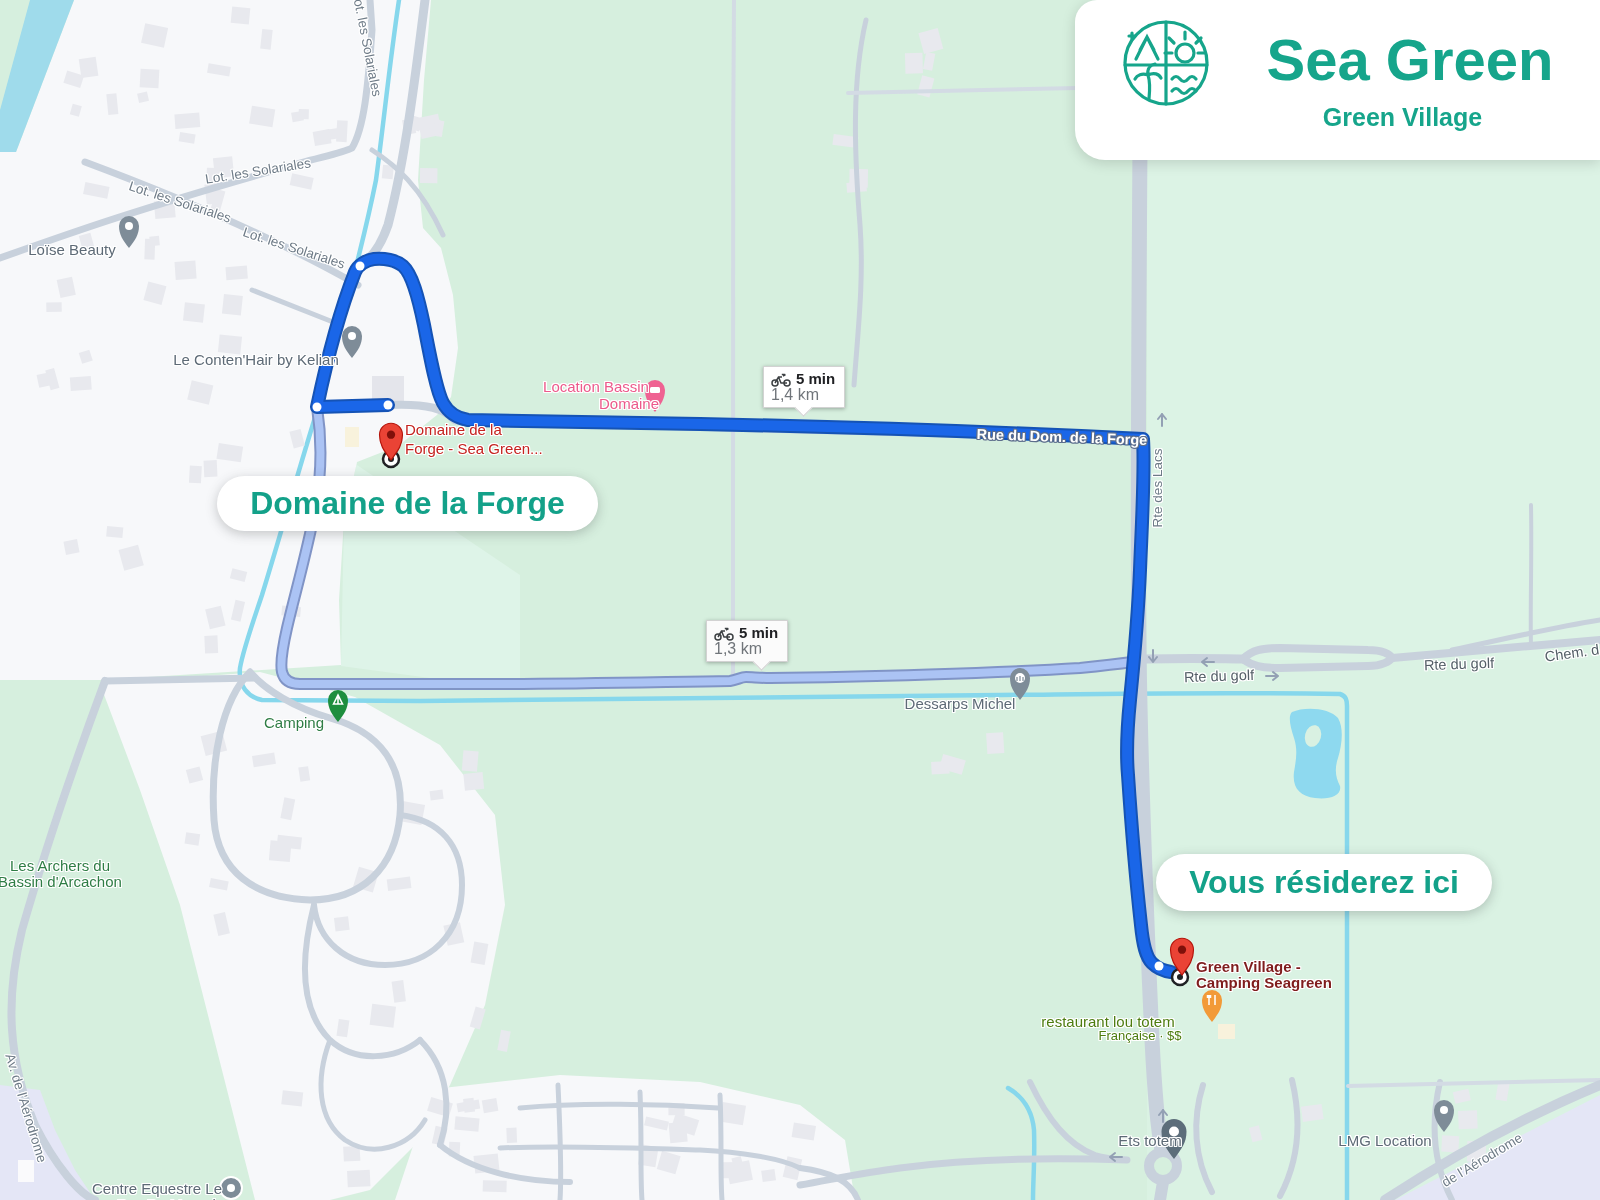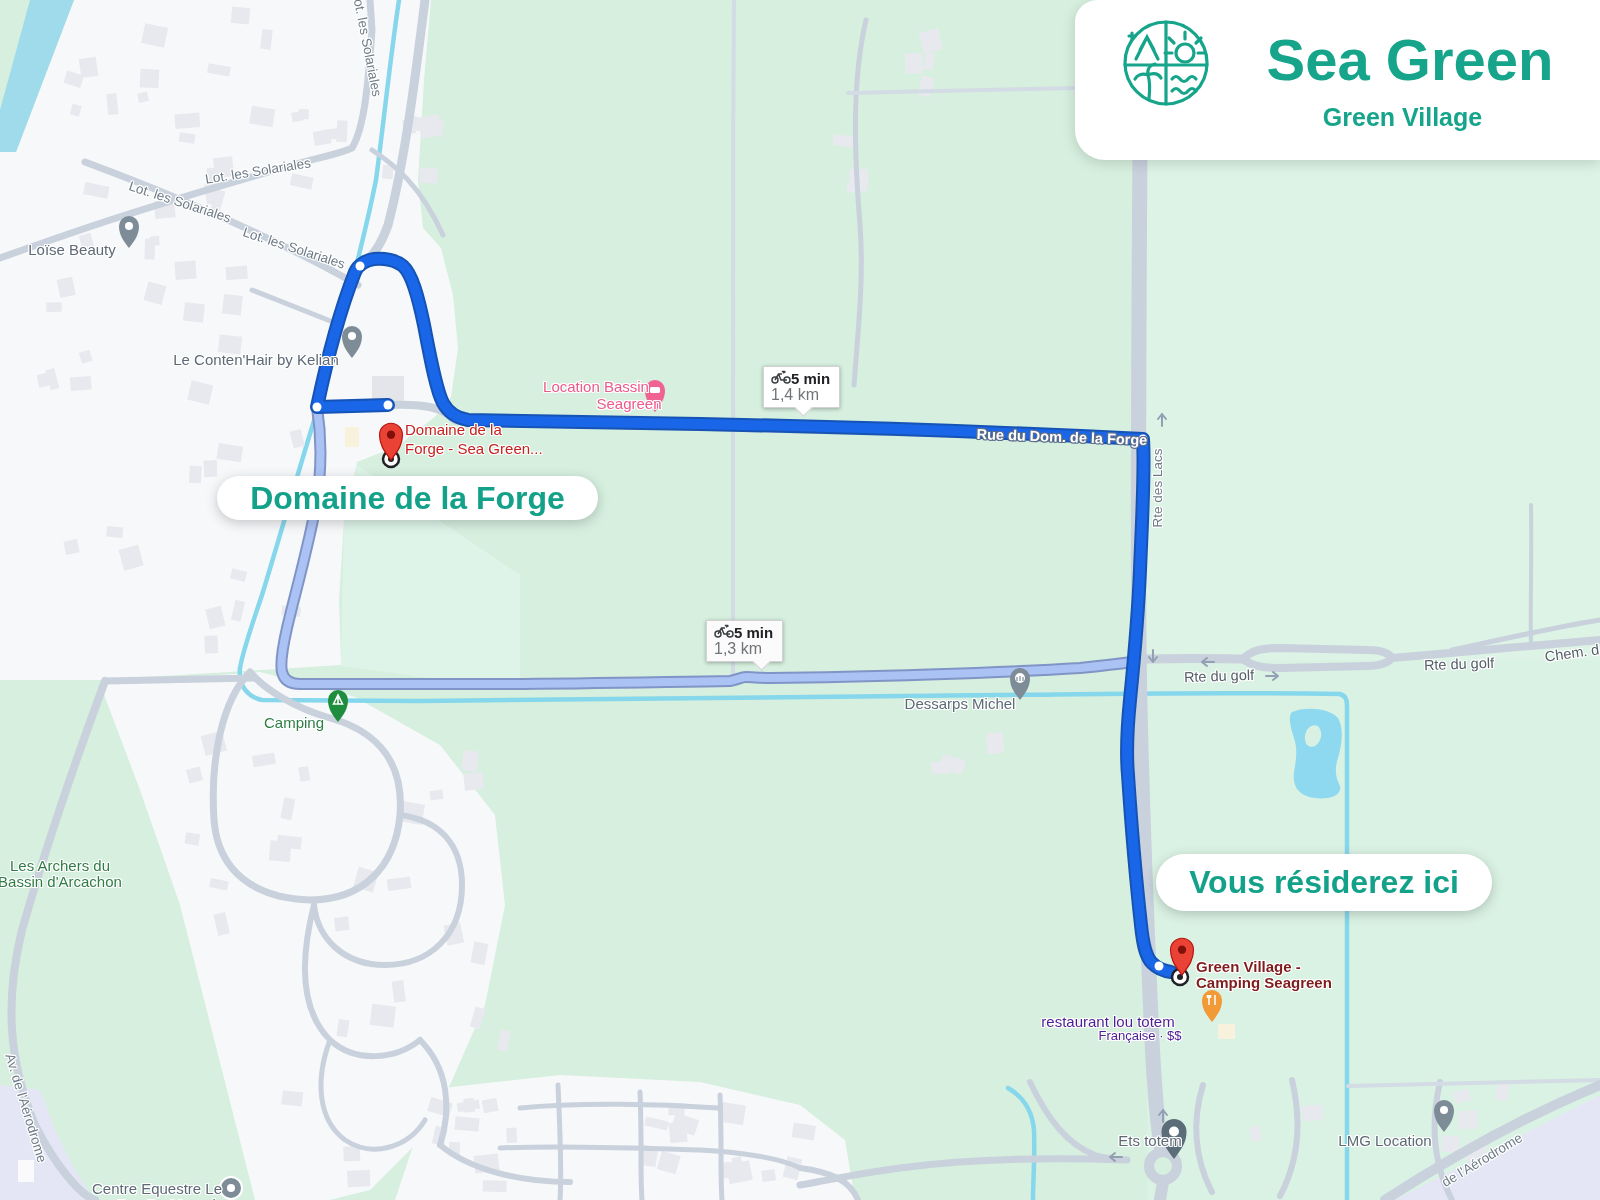--- a/index.html
+++ b/index.html
@@ -32,7 +32,7 @@
   
   .badge{position:absolute;background:#fff;border:1px solid #d2d2d2;
          box-shadow:0 1px 4px rgba(0,0,0,.3);padding:3px 9px 3px 7px;}
-  .badge .row{display:flex;align-items:flex-start;}
+  .badge .row{display:flex;align-items:flex-end;gap:5px;}
   .badge .dur{font-size:15px;font-weight:700;color:#202124;}
   .badge .dist{font-size:16px;color:#70757a;margin-top:-1px;}
   .badge .ptr{position:absolute;bottom:-7px;width:12px;height:12px;background:#fff;

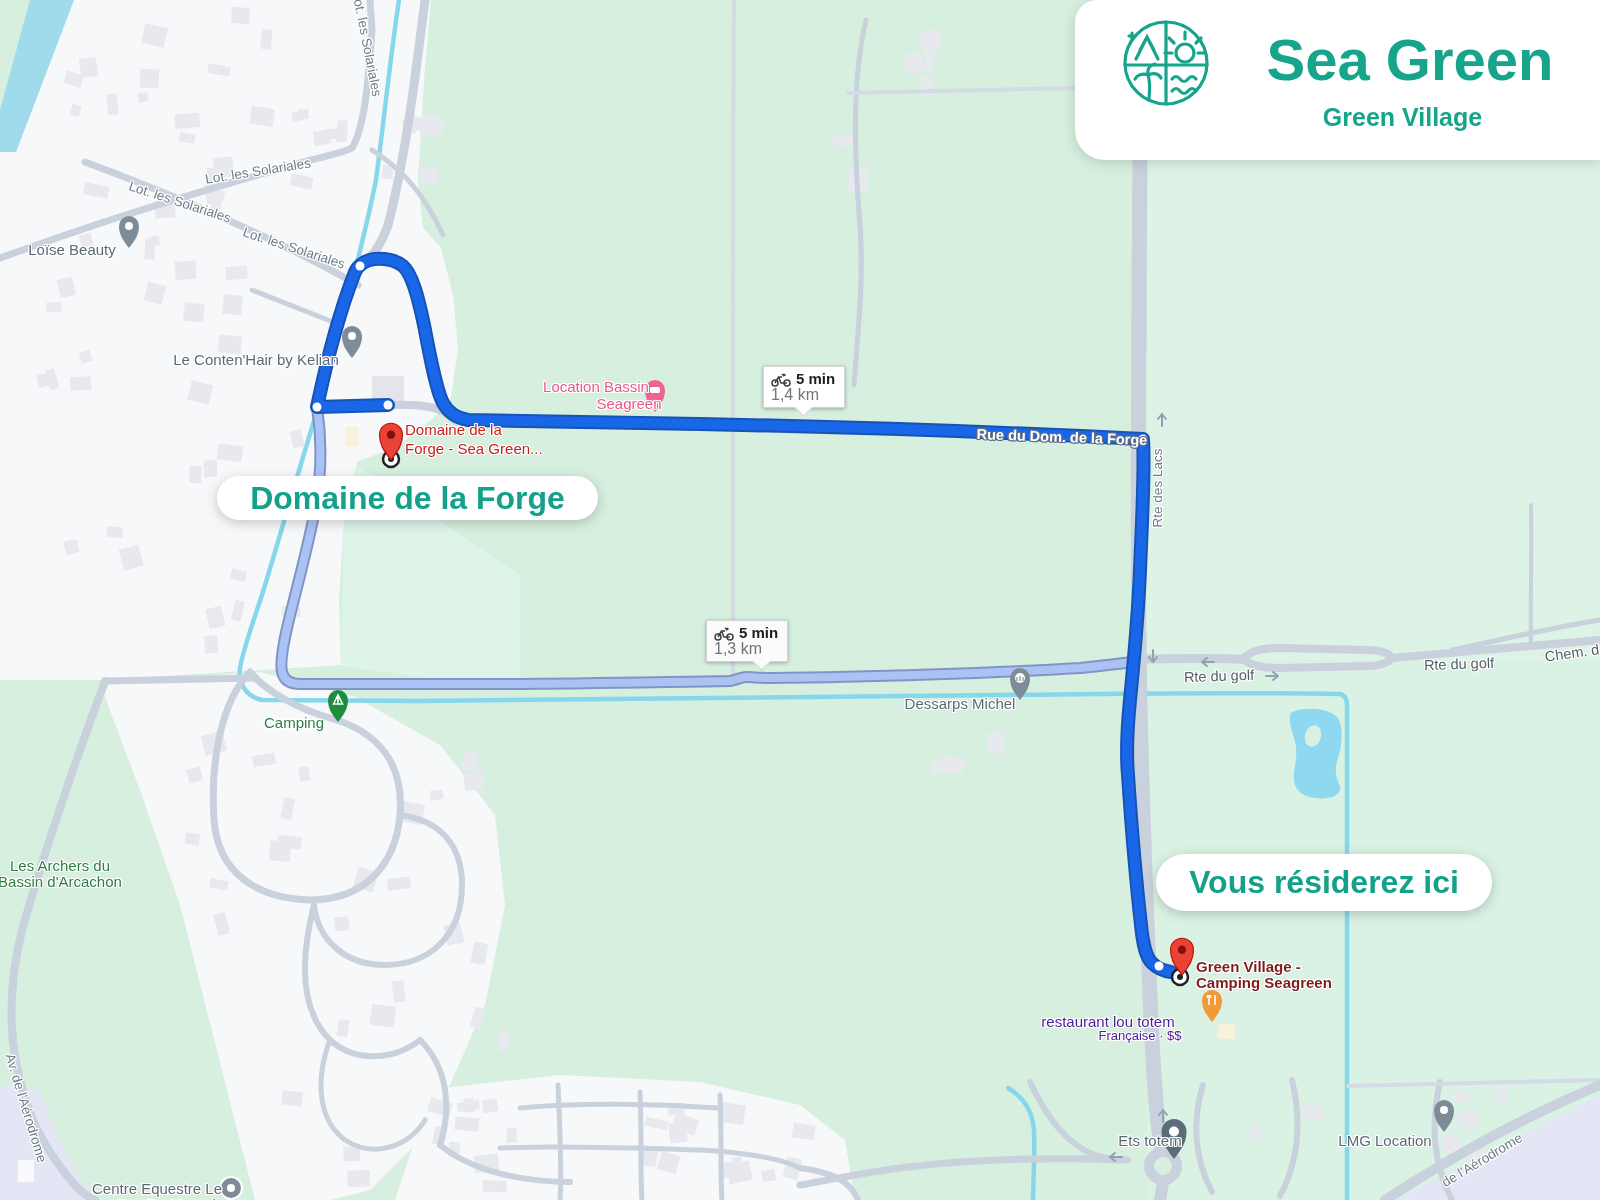--- a/index.html
+++ b/index.html
@@ -400,7 +400,7 @@
 <div class="lbl poi" style="left:256px;top:359px;">Le Conten'Hair by Kelian</div>
 
 <div class="lbl poi poi-pink ta-r" style="left:575px;top:386px;">Location Bassin</div>
-<div class="lbl poi poi-pink ta-r" style="left:608px;top:403px;">Seagreen</div>
+<div class="lbl poi poi-pink ta-r" style="left:608px;top:403px;">Domaine</div>
 
 <div class="lbl red-marker-label" style="left:405px;top:429px;transform:translate(0,-50%);">Domaine de la</div>
 <div class="lbl red-marker-label" style="left:405px;top:448px;transform:translate(0,-50%);">Forge - Sea Green...</div>

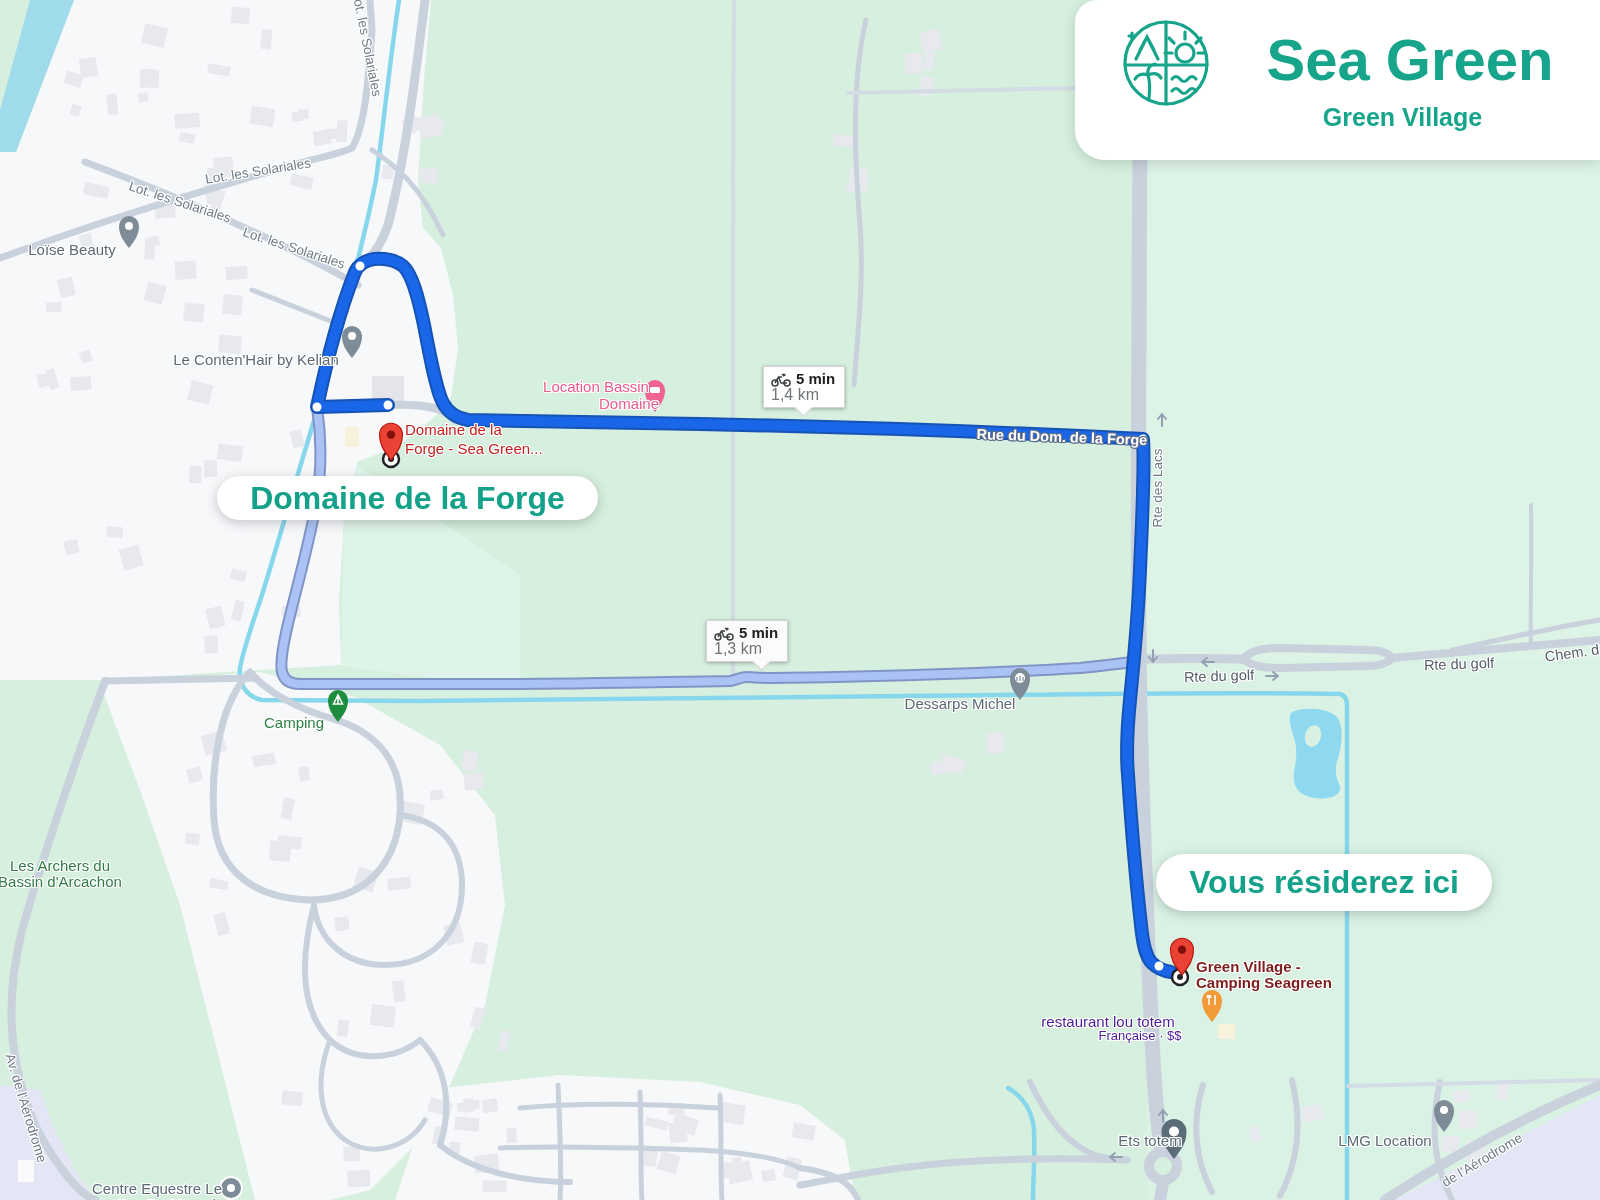--- a/index.html
+++ b/index.html
@@ -464,7 +464,7 @@
   <div class="ptr" style="left:48px;background:#fbfbfb;"></div>
 </div>
 
-<div class="pill" style="left:217px;top:476px;width:381px;height:44px;">
+<div class="pill" style="left:217px;top:476px;width:381px;height:55px;">
   <span>Domaine de la Forge</span>
 </div>
 <div class="pill" style="left:1156px;top:854px;width:336px;height:57px;">

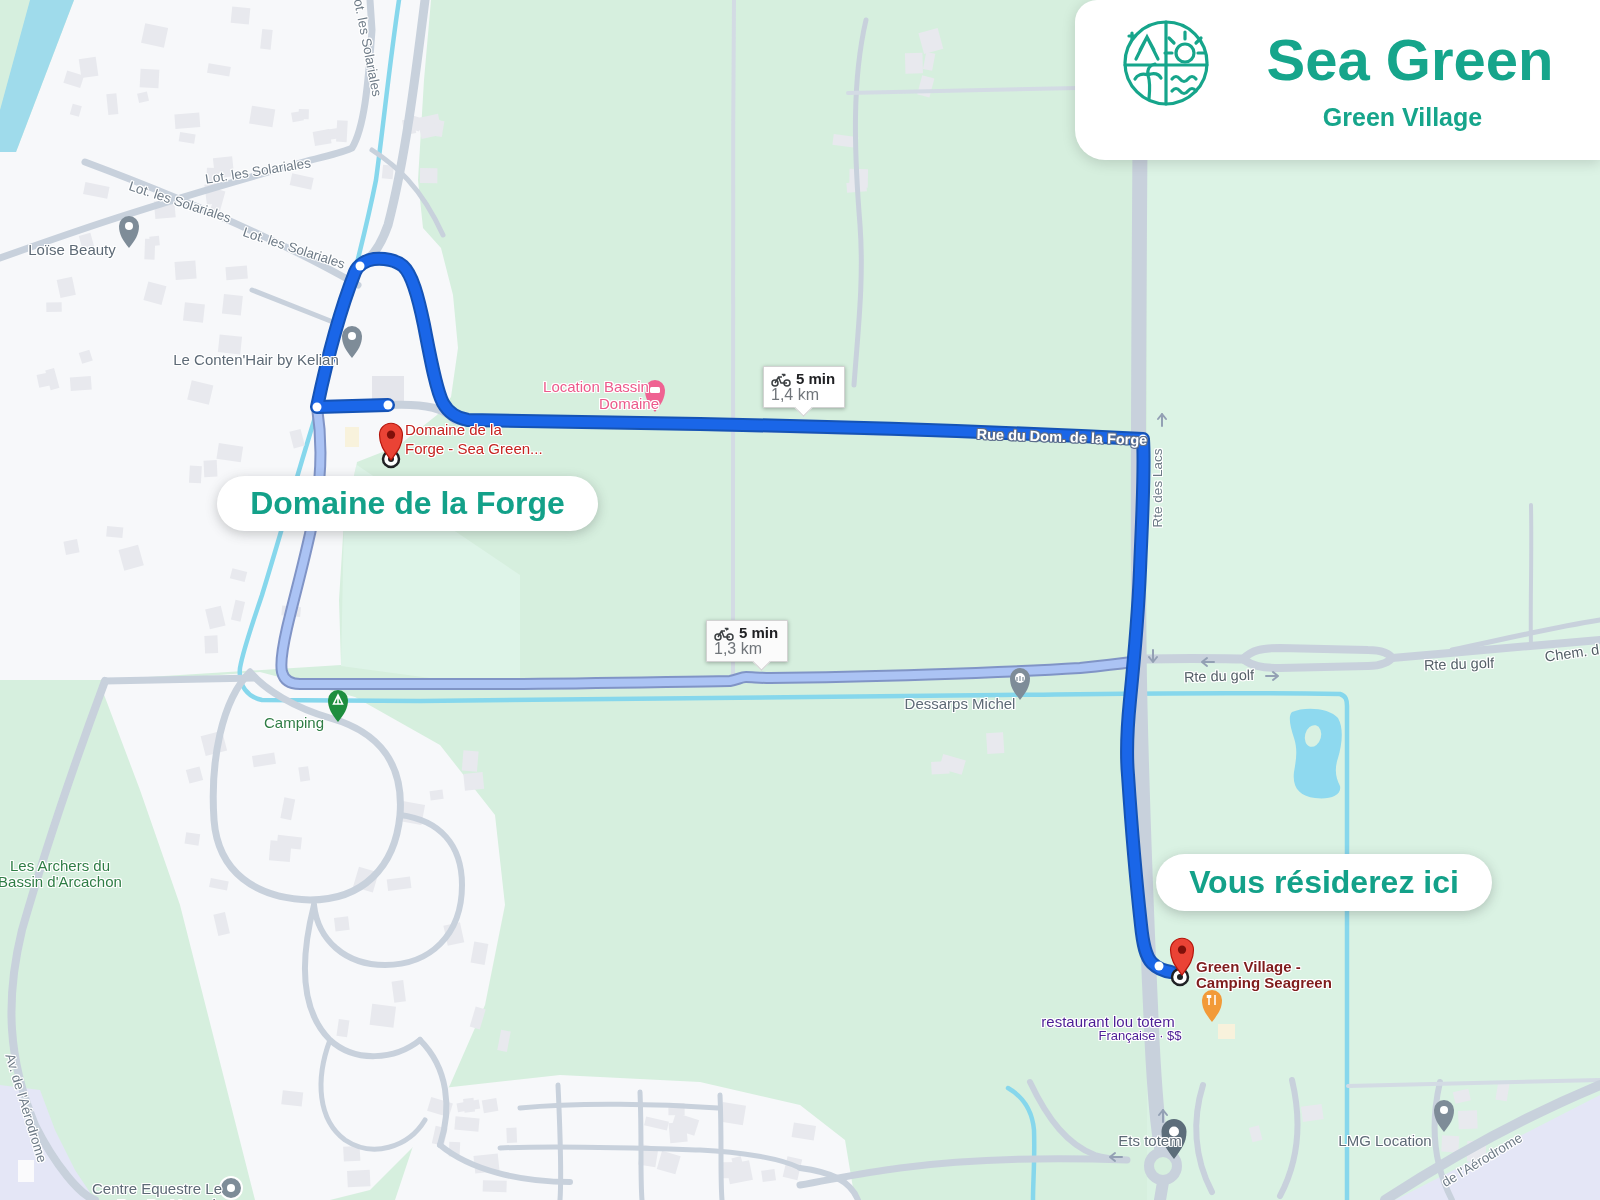--- a/index.html
+++ b/index.html
@@ -20,7 +20,7 @@
   .poi-sub{font-size:13px;font-weight:400;}
   .poi-green{color:#2f7d45;}
   .poi-pink{color:#ec5a8b;padding-left:42px;}
-  .poi-orange{color:#4c1d95;}
+  .poi-orange{color:#4d7c0f;}
   .red-marker-label{font-size:15px;font-weight:500;color:#c5221f;line-height:19px;}
   .dest-label{font-size:15px;font-weight:700;color:#7f1d1d;line-height:16px;}
   .ta-r{text-align:right;}

